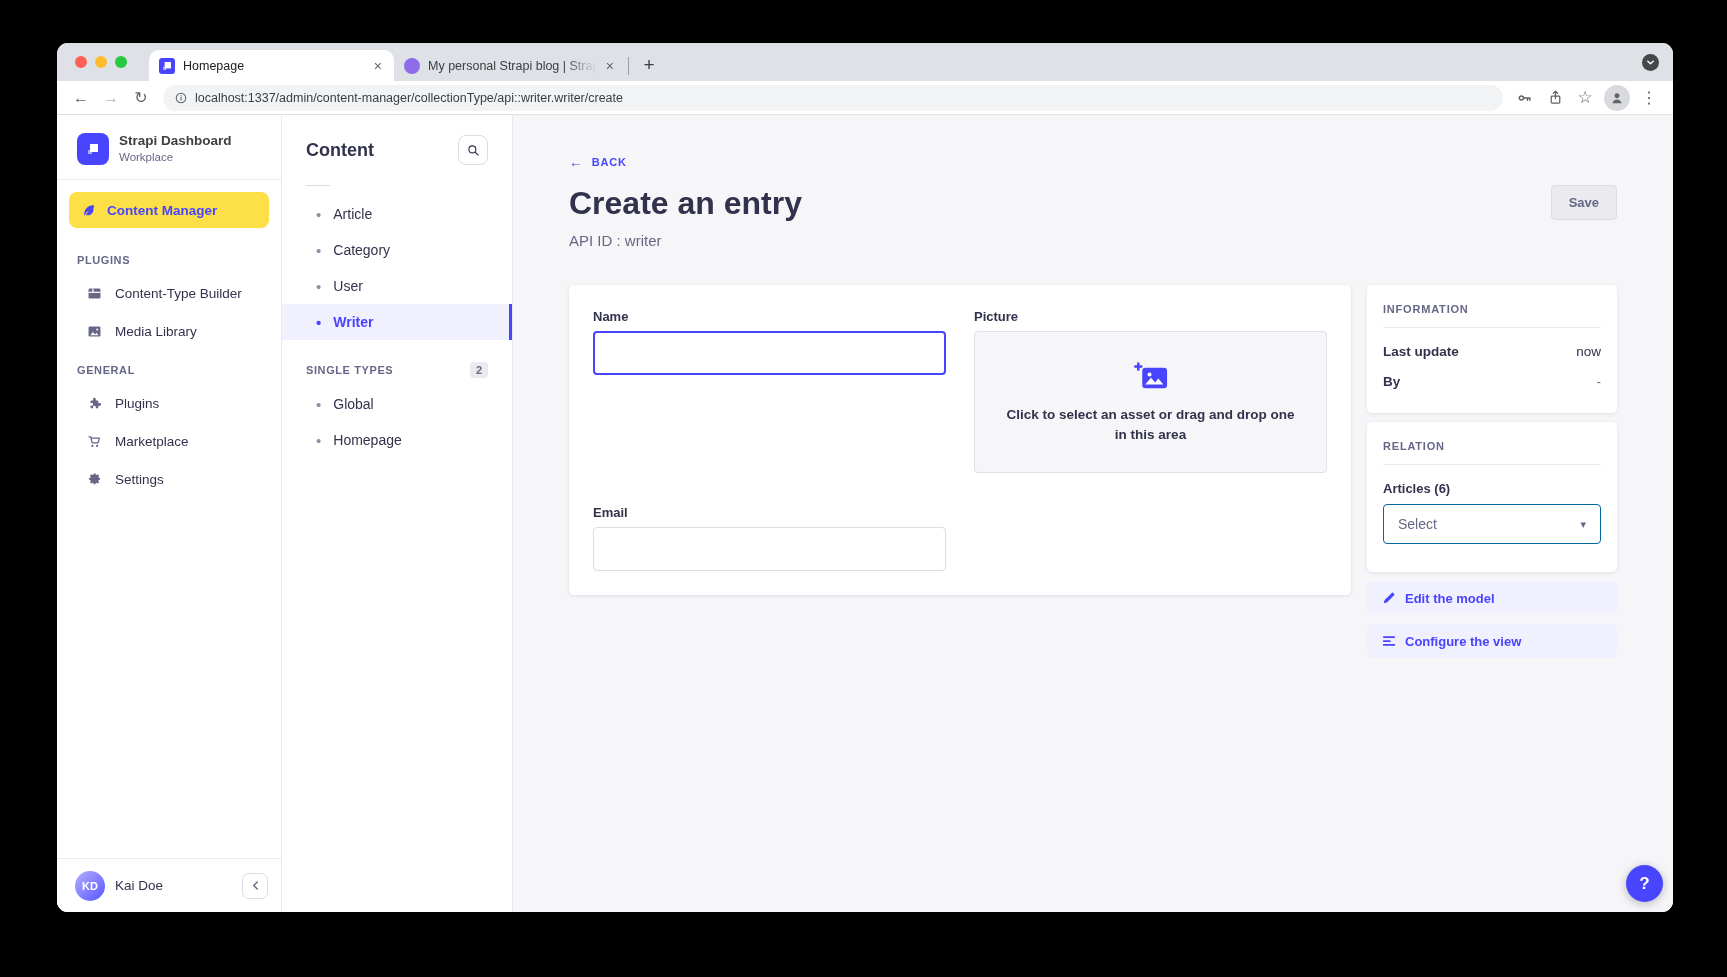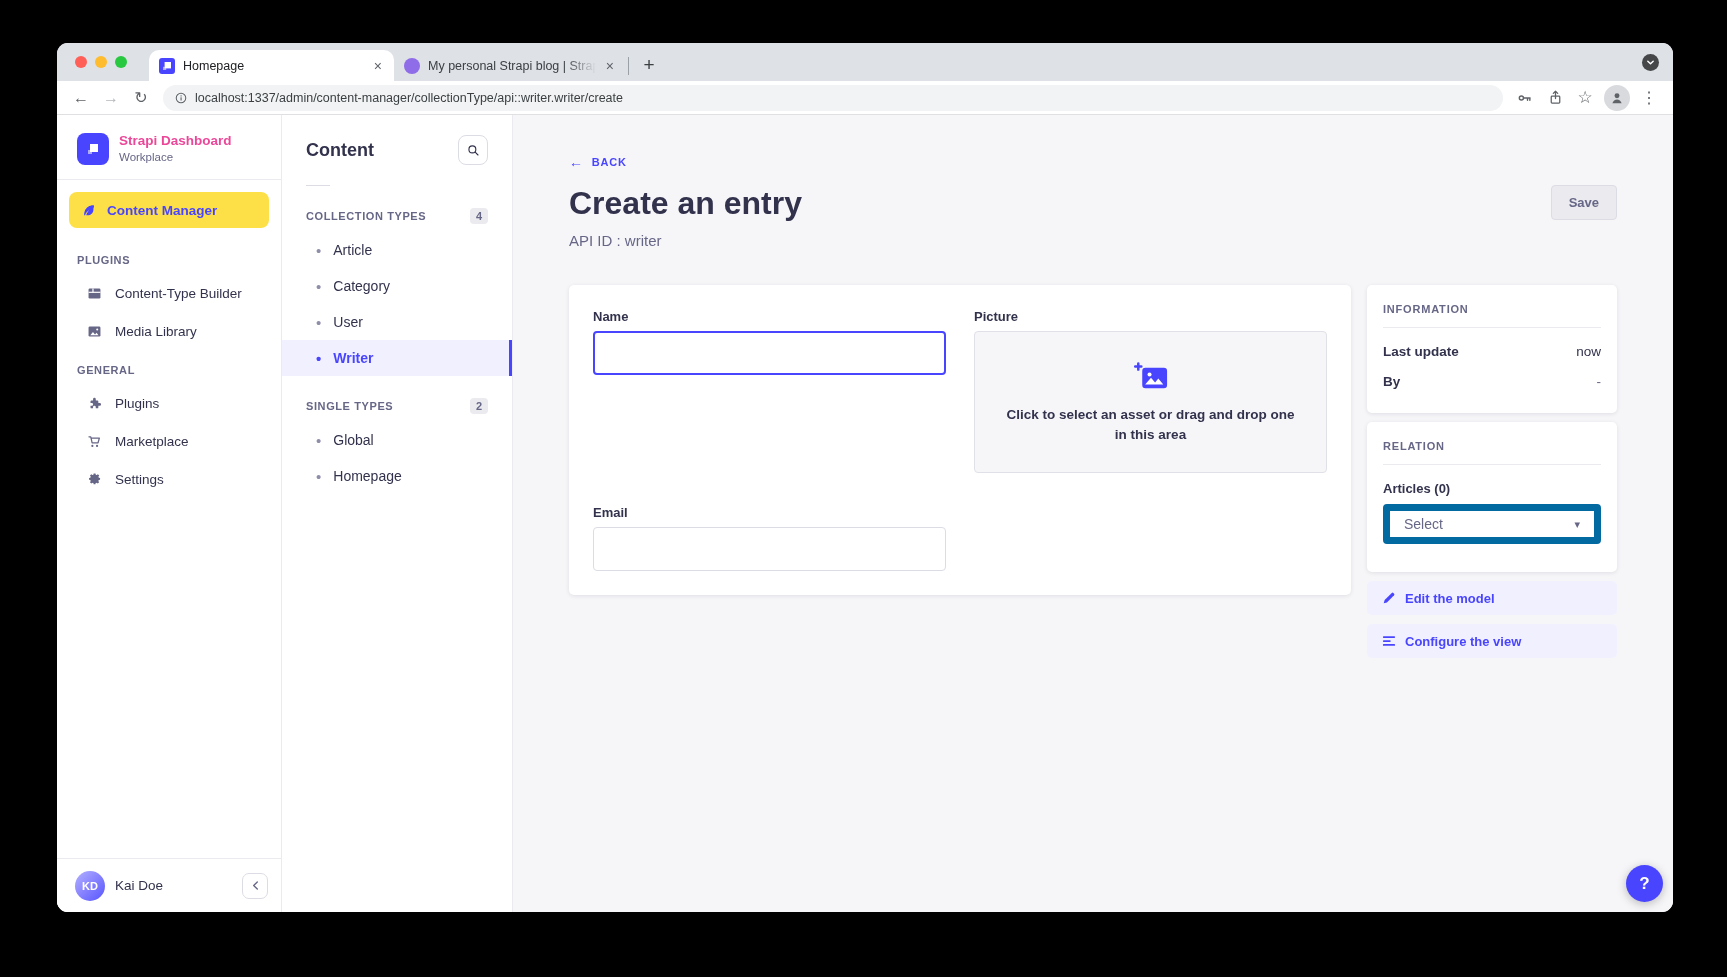--- a/index.html
+++ b/index.html
@@ -38,7 +38,7 @@
   .nav { width:225px; background:#fff; border-right:1px solid #eaeaef; display:flex; flex-direction:column; flex:0 0 auto; }
   .brand { display:flex; gap:10px; padding:18px 20px 14px; align-items:flex-start; }
   .brand-logo { width:32px; height:32px; border-radius:8px; background:#4945ff; flex:0 0 auto; display:flex; align-items:center; justify-content:center; }
-  .brand-name { font-size:13.5px; font-weight:bold; color:#ec4899; line-height:1.2; }
+  .brand-name { font-size:13.5px; font-weight:bold; color:#404040; line-height:1.2; }
   .brand-sub { font-size:11.5px; color:#666687; margin-top:2px; }
   .nav-divider { border:none; border-top:1px solid #eaeaef; }
   .cm-item { margin:12px; height:36px; border-radius:8px; background:#fde047; color:#4945ff; display:flex; align-items:center; gap:10px; padding:0 10px; font-size:13.5px; font-weight:bold; }

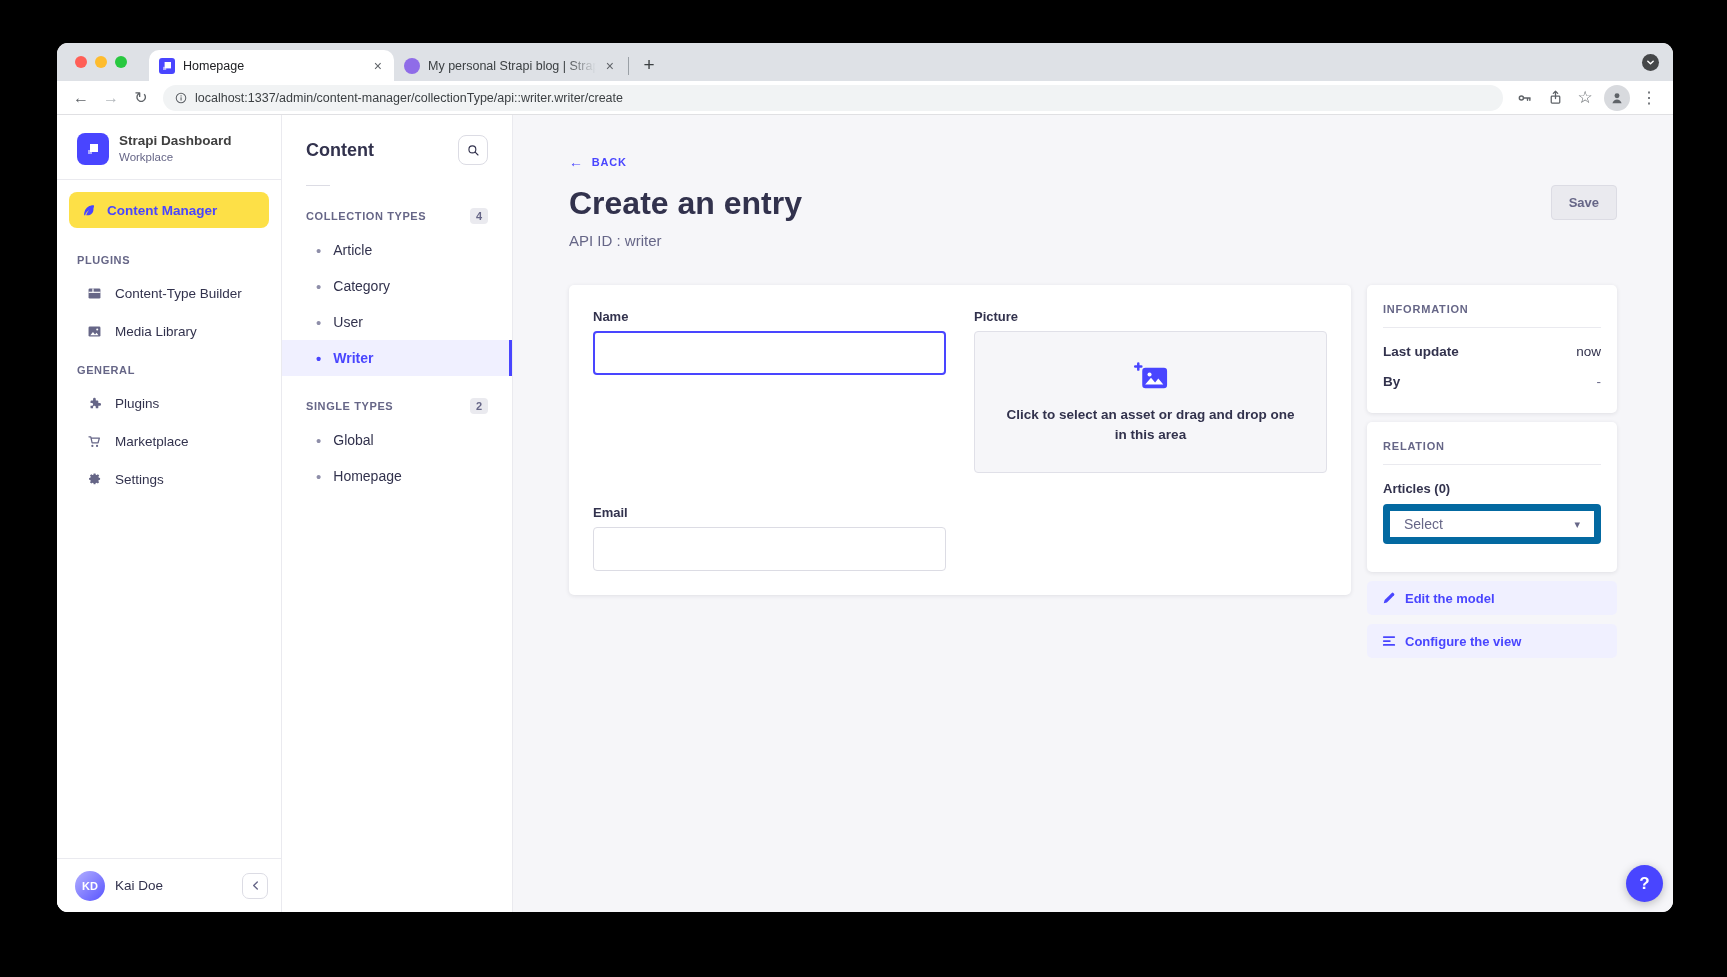--- a/index.html
+++ b/index.html
@@ -265,10 +265,6 @@
         </div>
       </div>
       <hr class="mini-divider">
-      <div class="group-head">
-        <span class="group-label">COLLECTION TYPES</span>
-        <span class="group-badge">4</span>
-      </div>
       <div class="sub-item">
         <span class="dot">•</span>
         <span>Article</span>

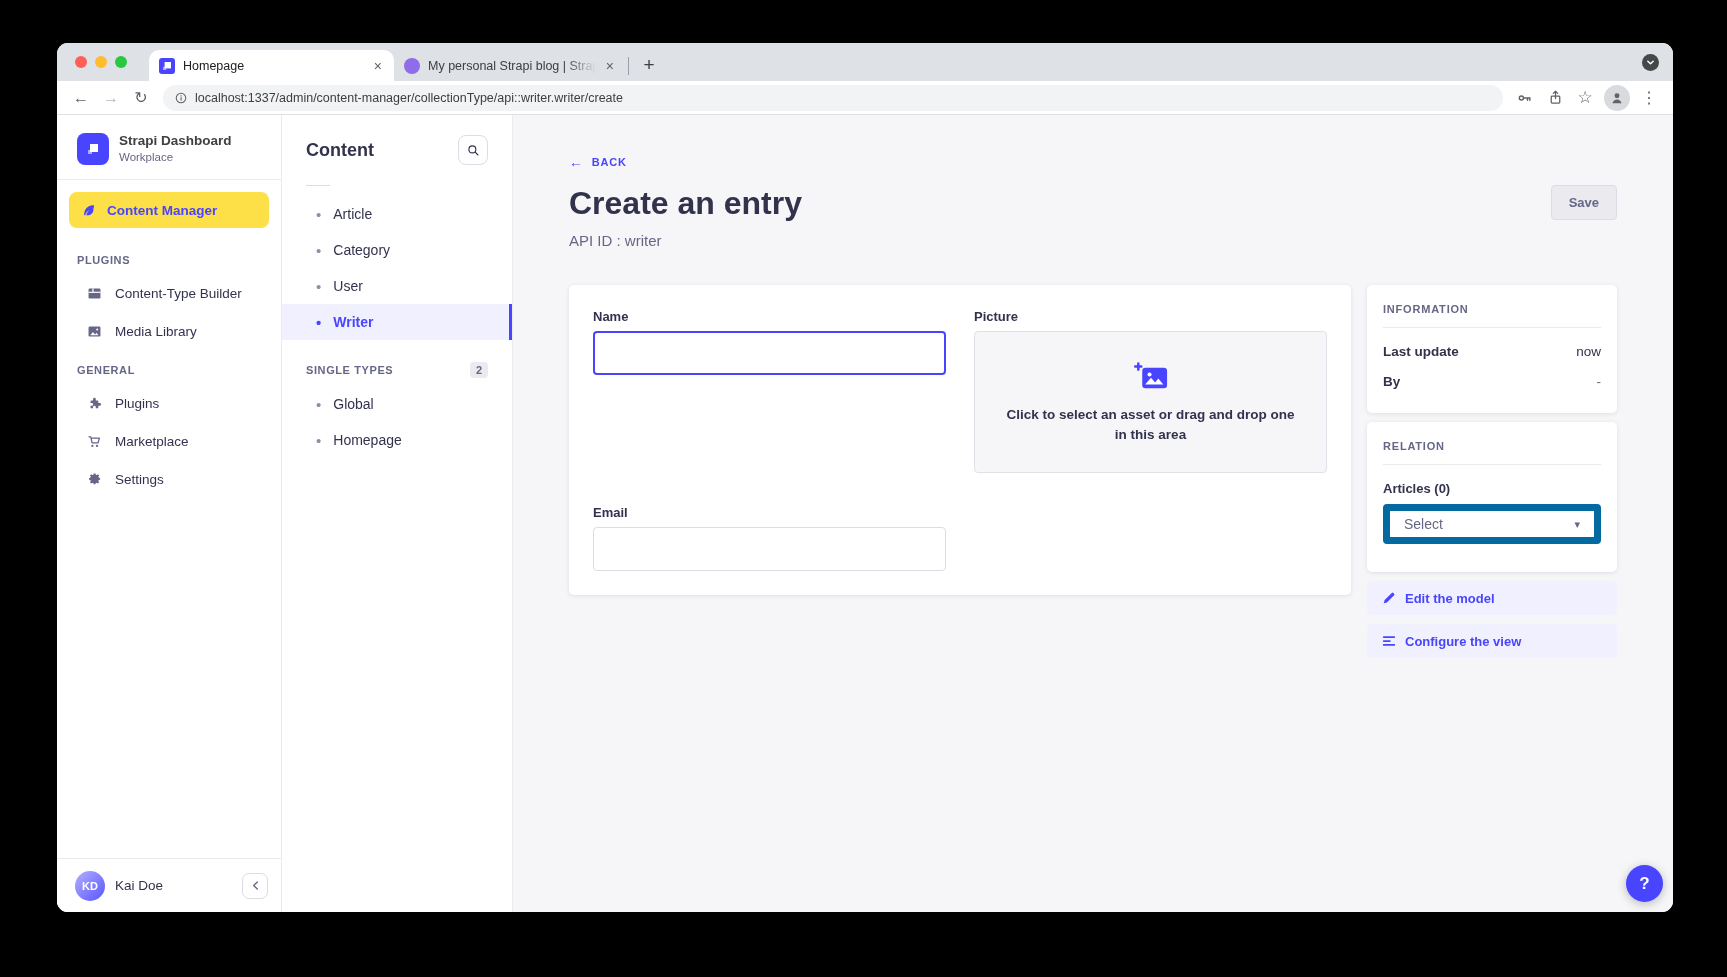--- a/index.html
+++ b/index.html
@@ -352,7 +352,7 @@
           <div class="panel">
             <div class="panel-title">RELATION</div>
             <hr class="panel-divider">
-            <div class="rel-label">Articles (0)</div>
+            <div class="rel-label">Articles (6)</div>
             <div class="select-box">
               <span class="select-text">Select</span>
               <span class="select-caret">▾</span>

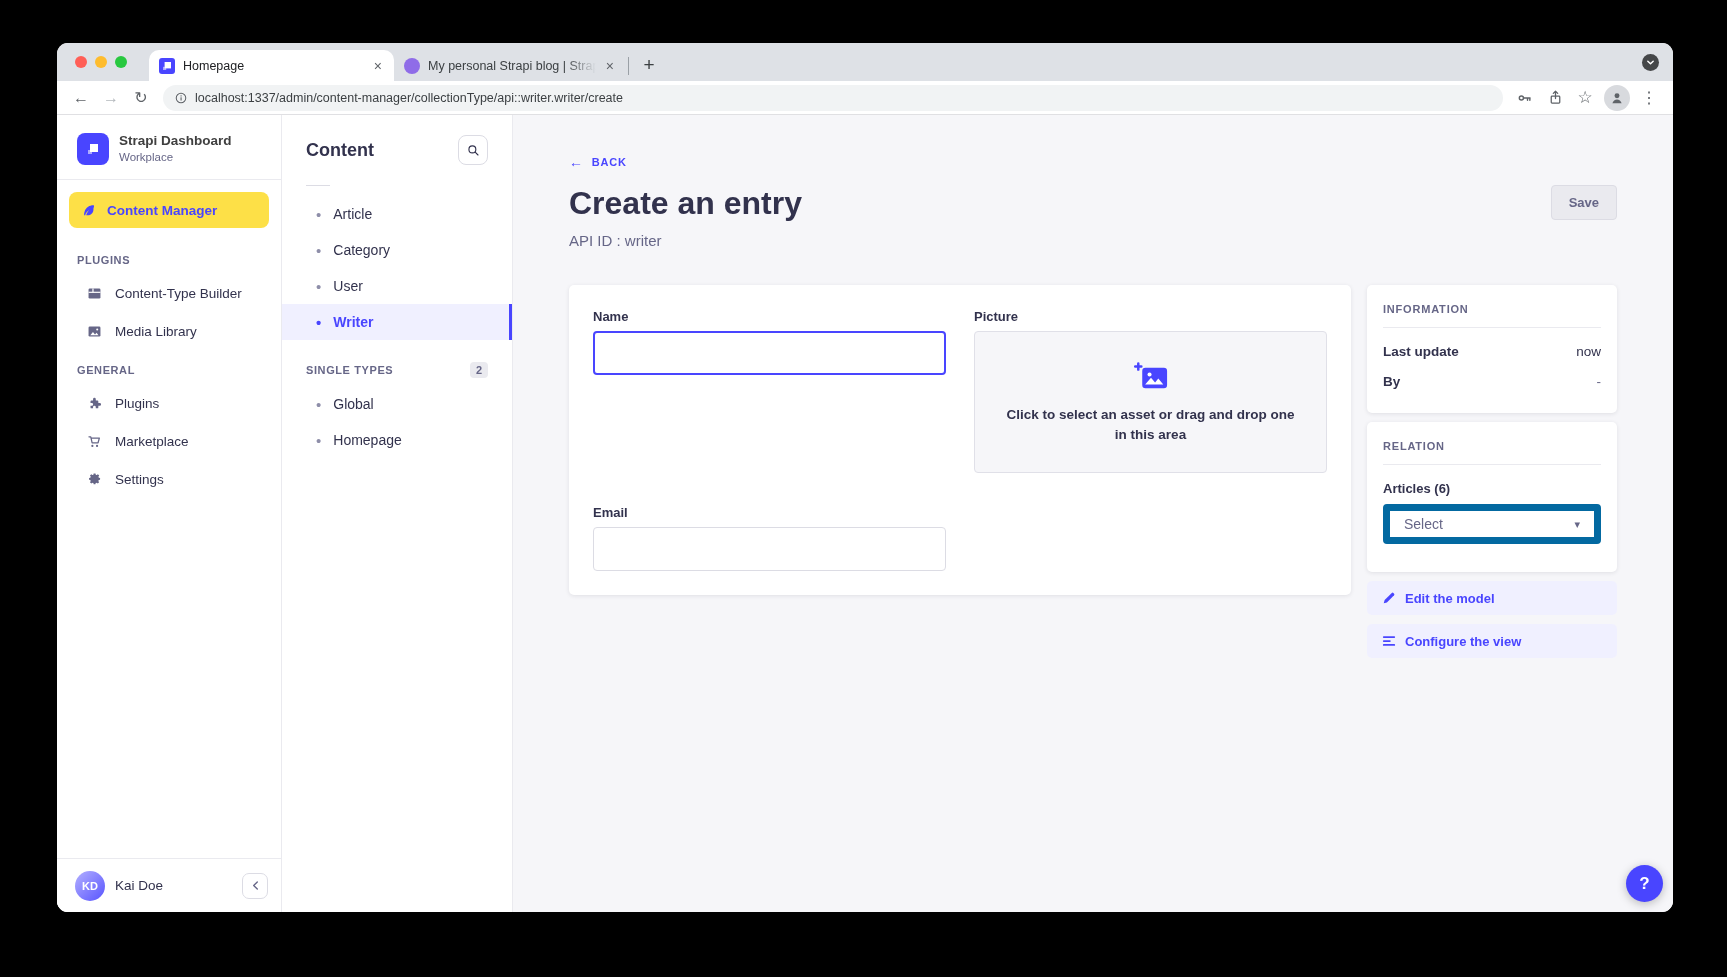--- a/index.html
+++ b/index.html
@@ -92,7 +92,7 @@
   .kv-label { font-size:13.5px; font-weight:bold; color:#32324d; }
   .kv-value { font-size:13.5px; color:#32324d; }
   .rel-label { font-size:13px; font-weight:bold; color:#32324d; margin-bottom:8px; }
-  .select-box { height:40px; border:7px solid #0369a1; border-radius:4px; background:#fff; display:flex; align-items:center; justify-content:space-between; padding:0 14px; margin-bottom:6px; }
+  .select-box { height:40px; border:1px solid #0369a1; border-radius:4px; background:#fff; display:flex; align-items:center; justify-content:space-between; padding:0 14px; margin-bottom:6px; }
   .select-text { font-size:14px; color:#666687; }
   .select-caret { font-size:11px; color:#666687; }
   .side-action { height:34px; background:#f0f0ff; border-radius:5px; display:flex; align-items:center; gap:9px; padding:0 15px; color:#4945ff; font-size:13px; font-weight:bold; }

